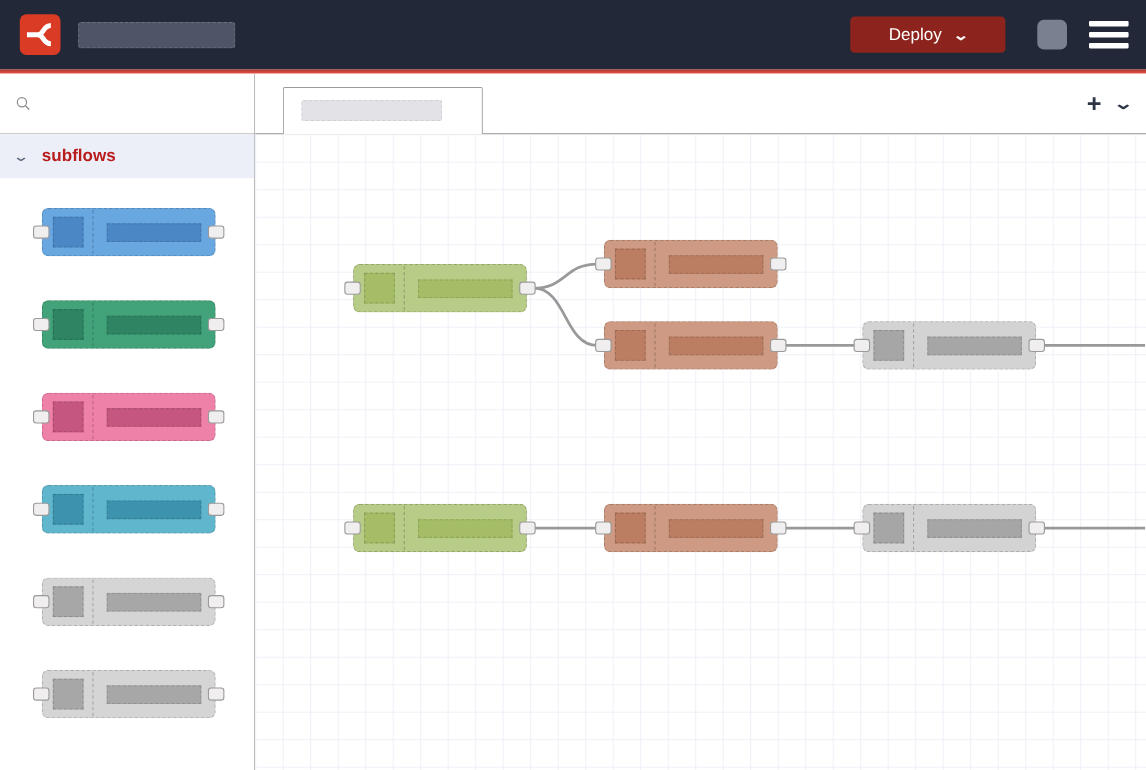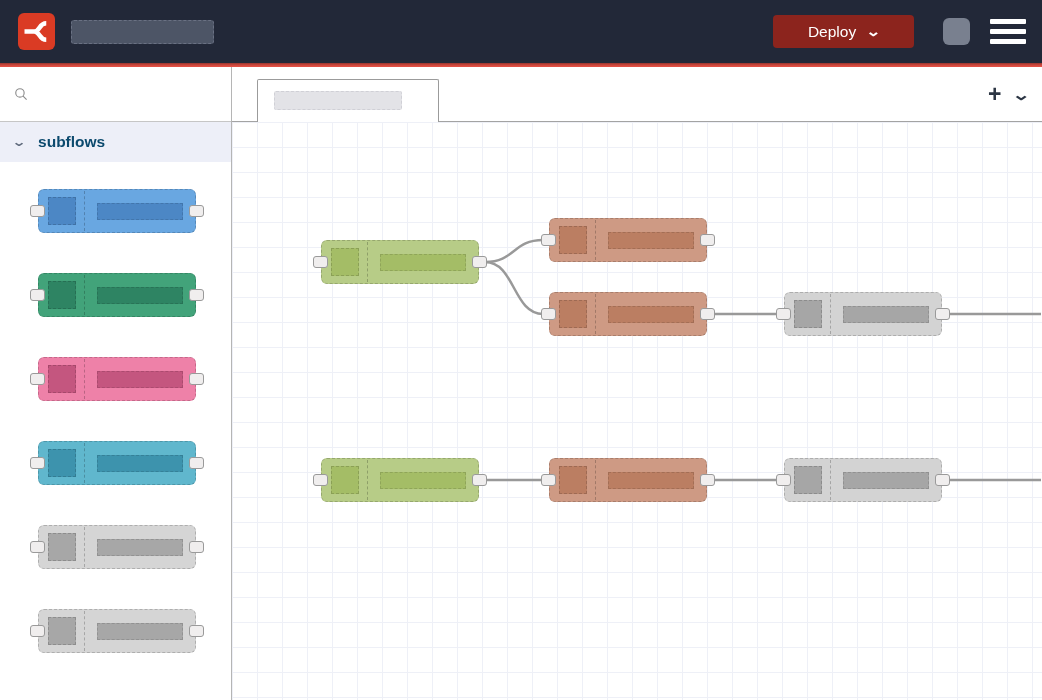--- a/index.html
+++ b/index.html
@@ -31,7 +31,7 @@
   .search-input { flex:1; border:none; outline:none; font-size:14px; color:#444; background:transparent; }
   .section-header { height:40px; background:#edeff8; display:flex; align-items:center; gap:14px; padding:0 14px; cursor:pointer; }
   .section-chevron { color:#5f6a7c; font-size:12px; font-weight:bold; transform:scaleX(1.5); }
-  .section-label { color:#0c4a6e; font-size:15.5px; font-weight:600; }
+  .section-label { color:#b91c1c; font-size:15.5px; font-weight:600; }
   .palette { padding:27px 0 0 38px; display:flex; flex-direction:column; gap:40px; overflow:hidden; }
 
   

